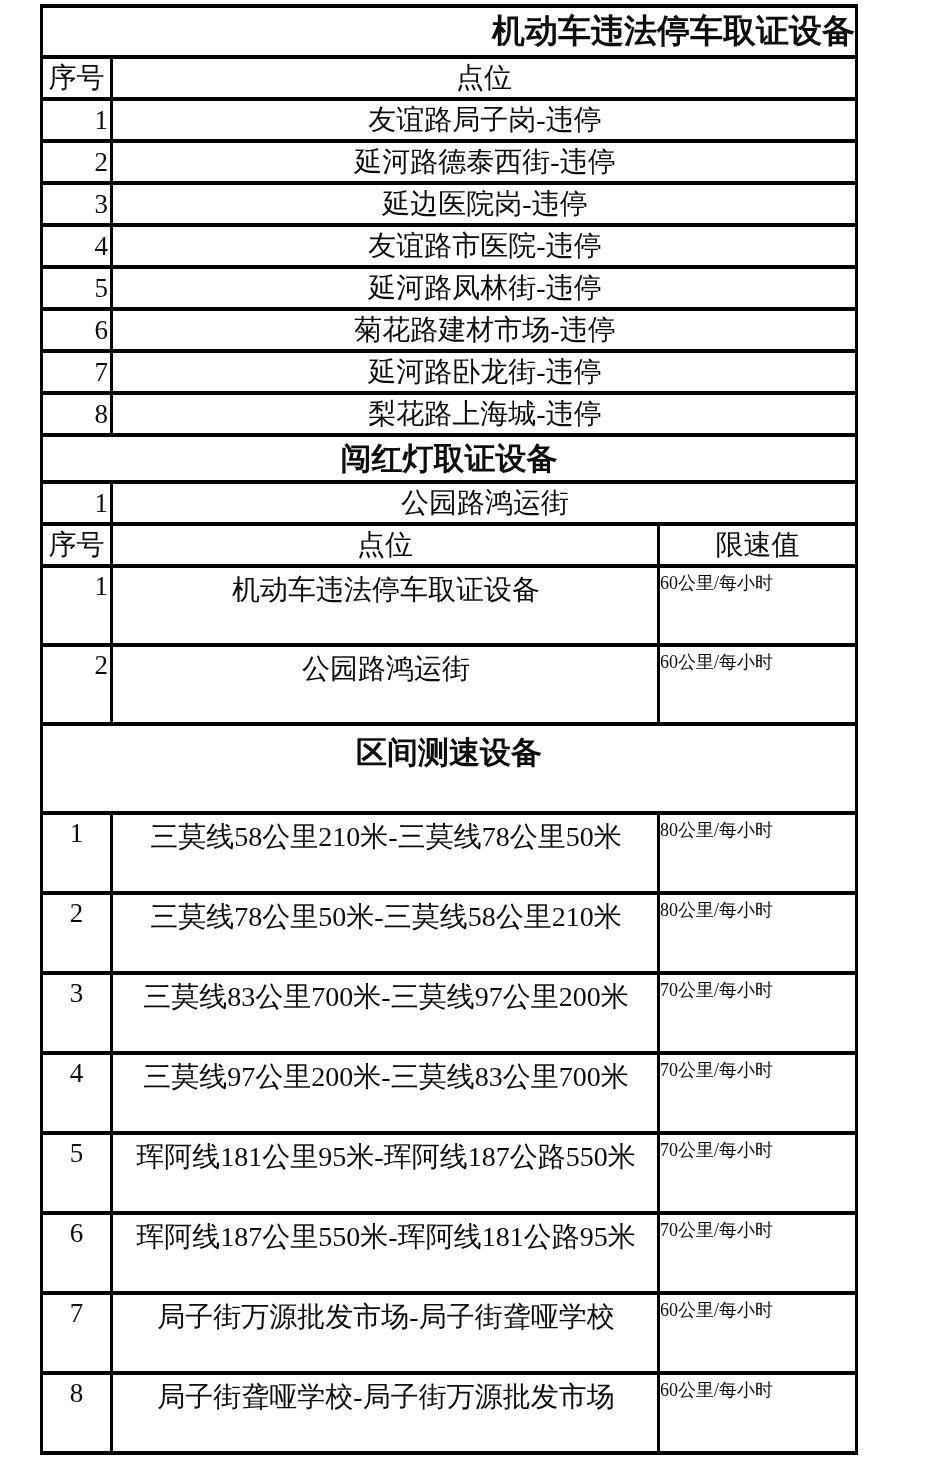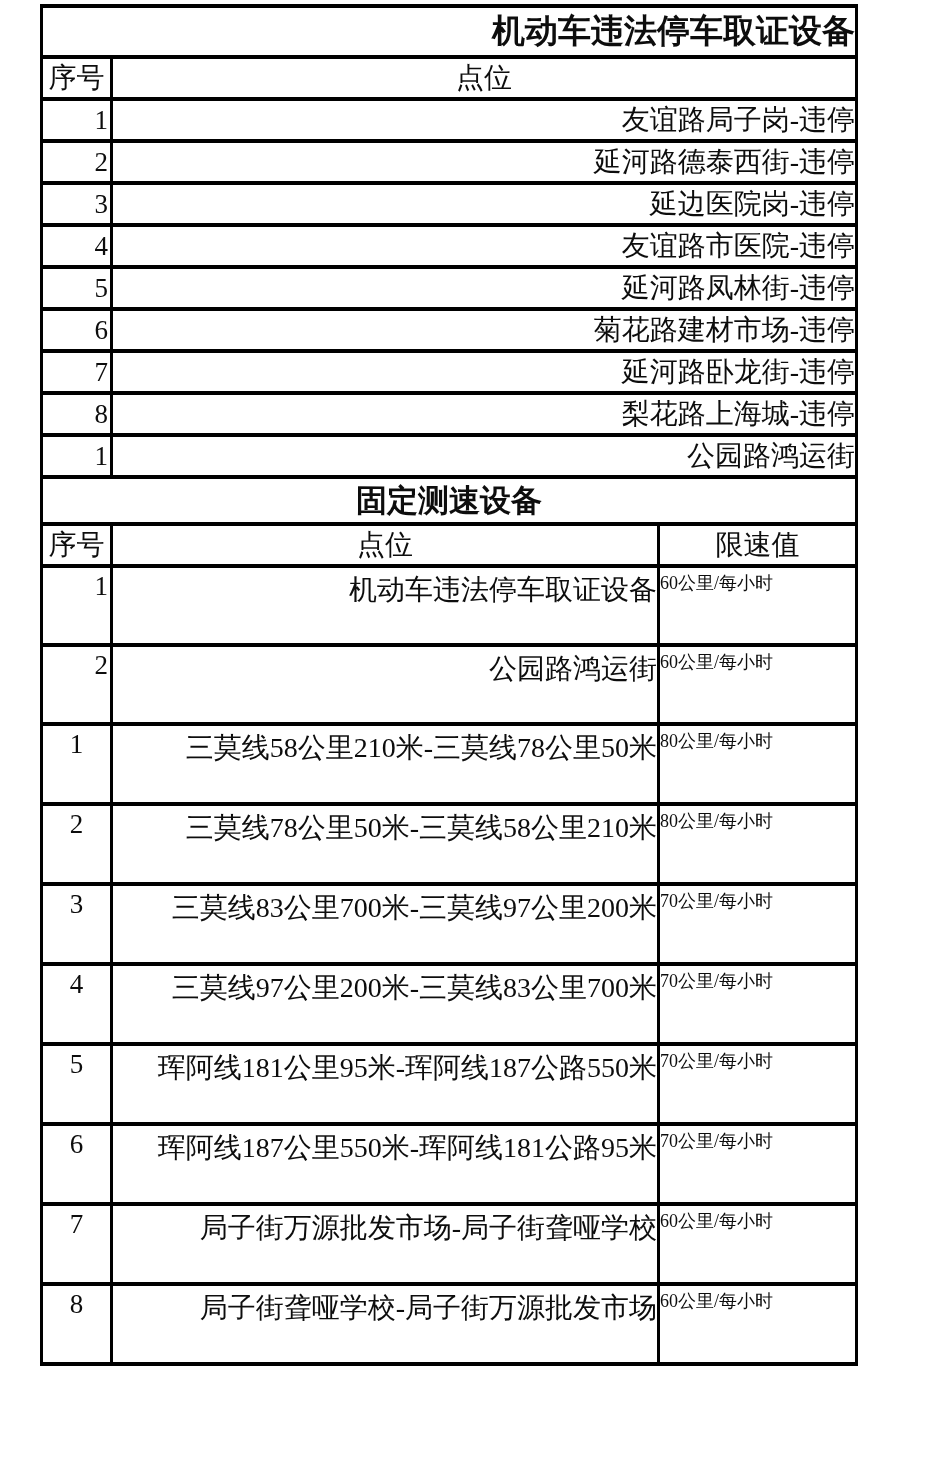--- a/index.html
+++ b/index.html
@@ -76,7 +76,7 @@
   }
   .loc {
     font-size: 28px;
-    text-align: right;
+    text-align: center;
     vertical-align: middle;
     padding-left: 2px;
   }

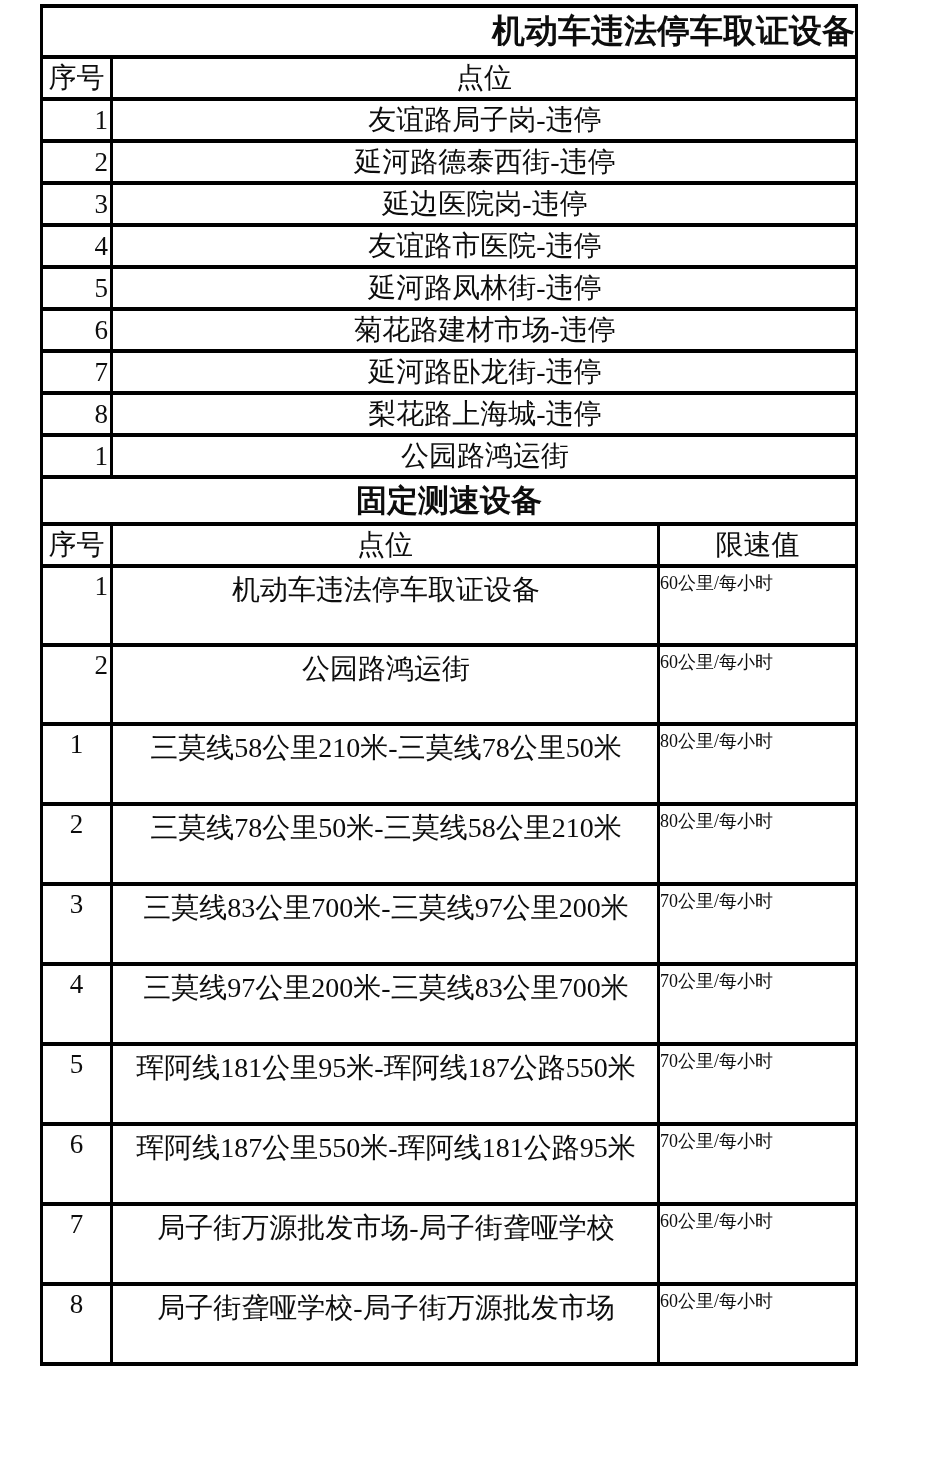--- a/index.html
+++ b/index.html
@@ -141,6 +141,9 @@
       <td class="loc" colspan="2">梨花路上海城-违停</td>
     </tr>
 
+    <tr>
+      <td class="t-sec" colspan="3">闯红灯取证设备</td>
+    </tr>
     <tr class="short">
       <td class="idx">1</td>
       <td class="loc" colspan="2">公园路鸿运街</td>

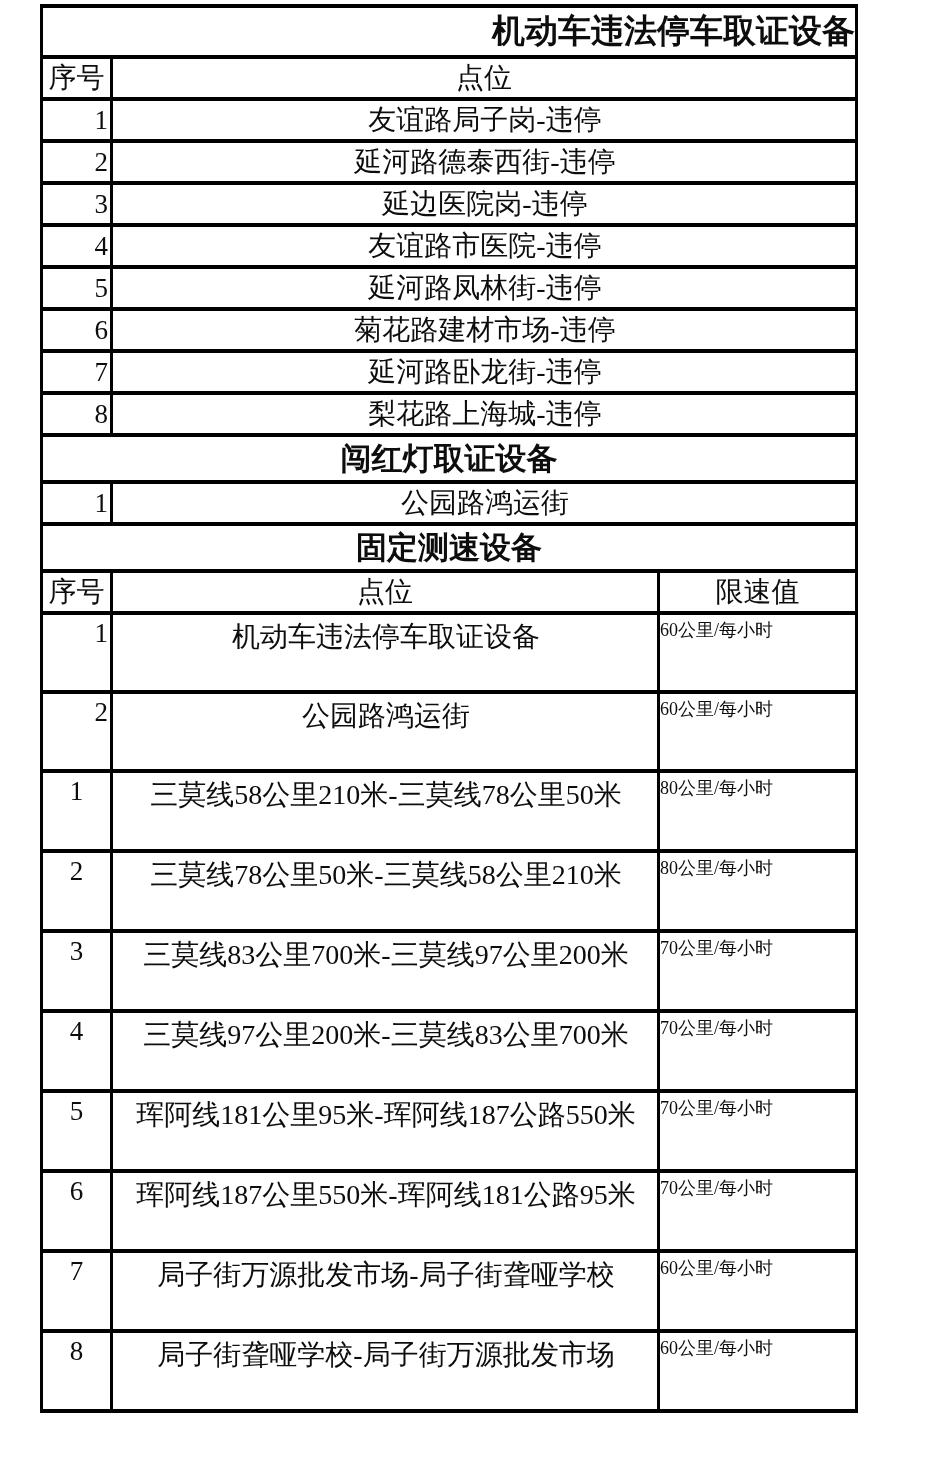--- a/index.html
+++ b/index.html
@@ -150,9 +150,6 @@
     </tr>
 
     <tr>
-      <td class="t-sec" colspan="3">固定测速设备</td>
-    </tr>
-    <tr>
       <td class="hdr hdr3">序号</td>
       <td class="hdr hdr3">点位</td>
       <td class="hdr hdr3">限速值</td>

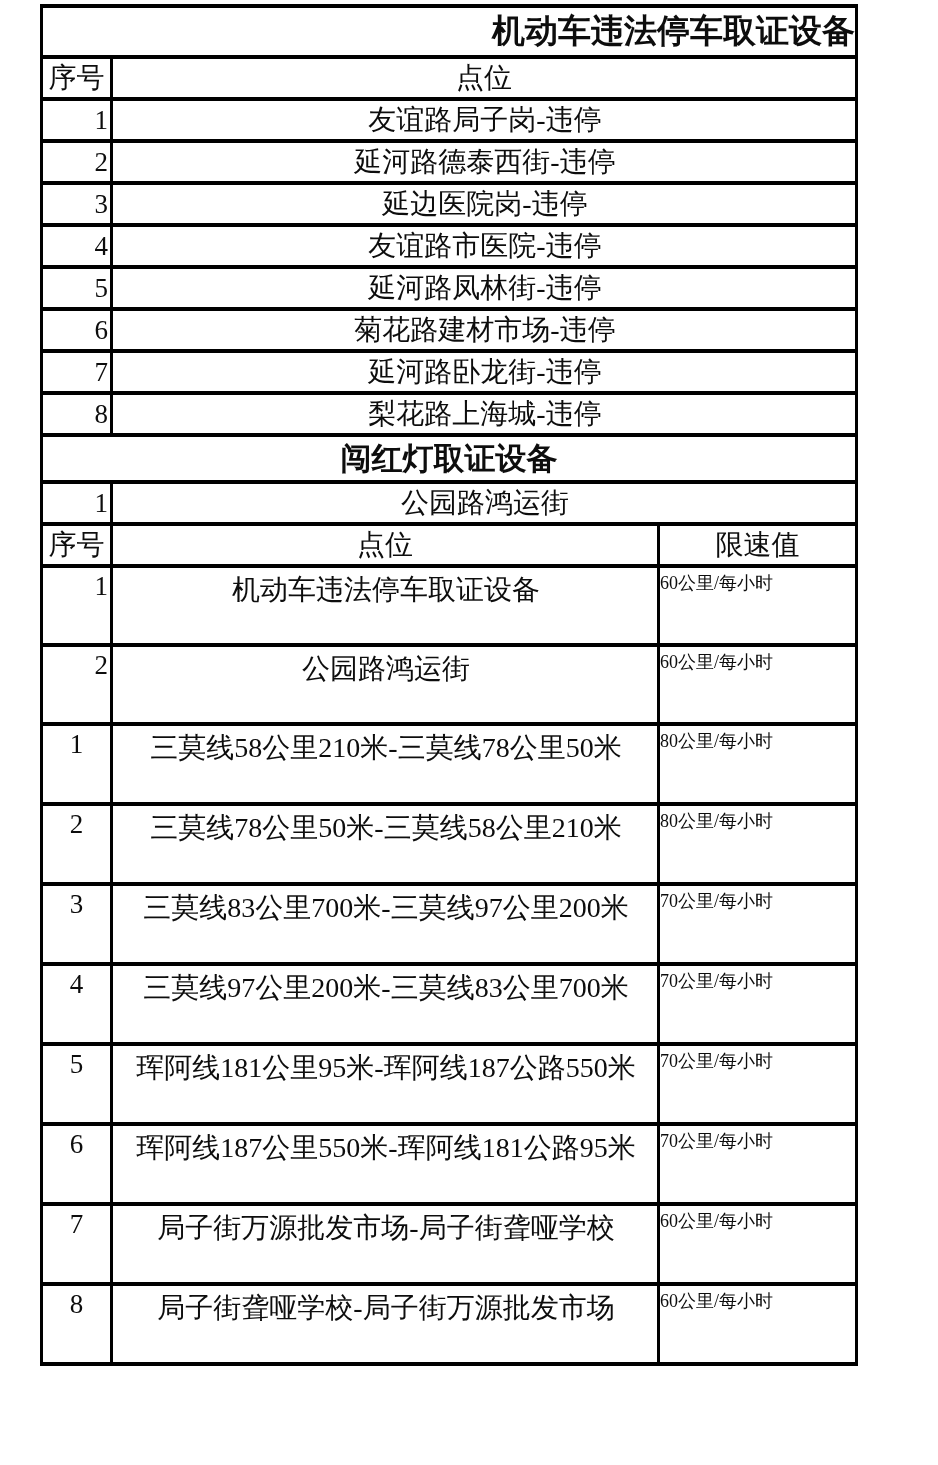--- a/index.html
+++ b/index.html
@@ -165,6 +165,9 @@
       <td class="speed">60公里/每小时</td>
     </tr>
 
+    <tr>
+      <td class="t-sec t-sec-tall" colspan="3">区间测速设备</td>
+    </tr>
     <tr class="tall2">
       <td class="idx idx-c">1</td>
       <td class="loc">三莫线58公里210米-三莫线78公里50米</td>

